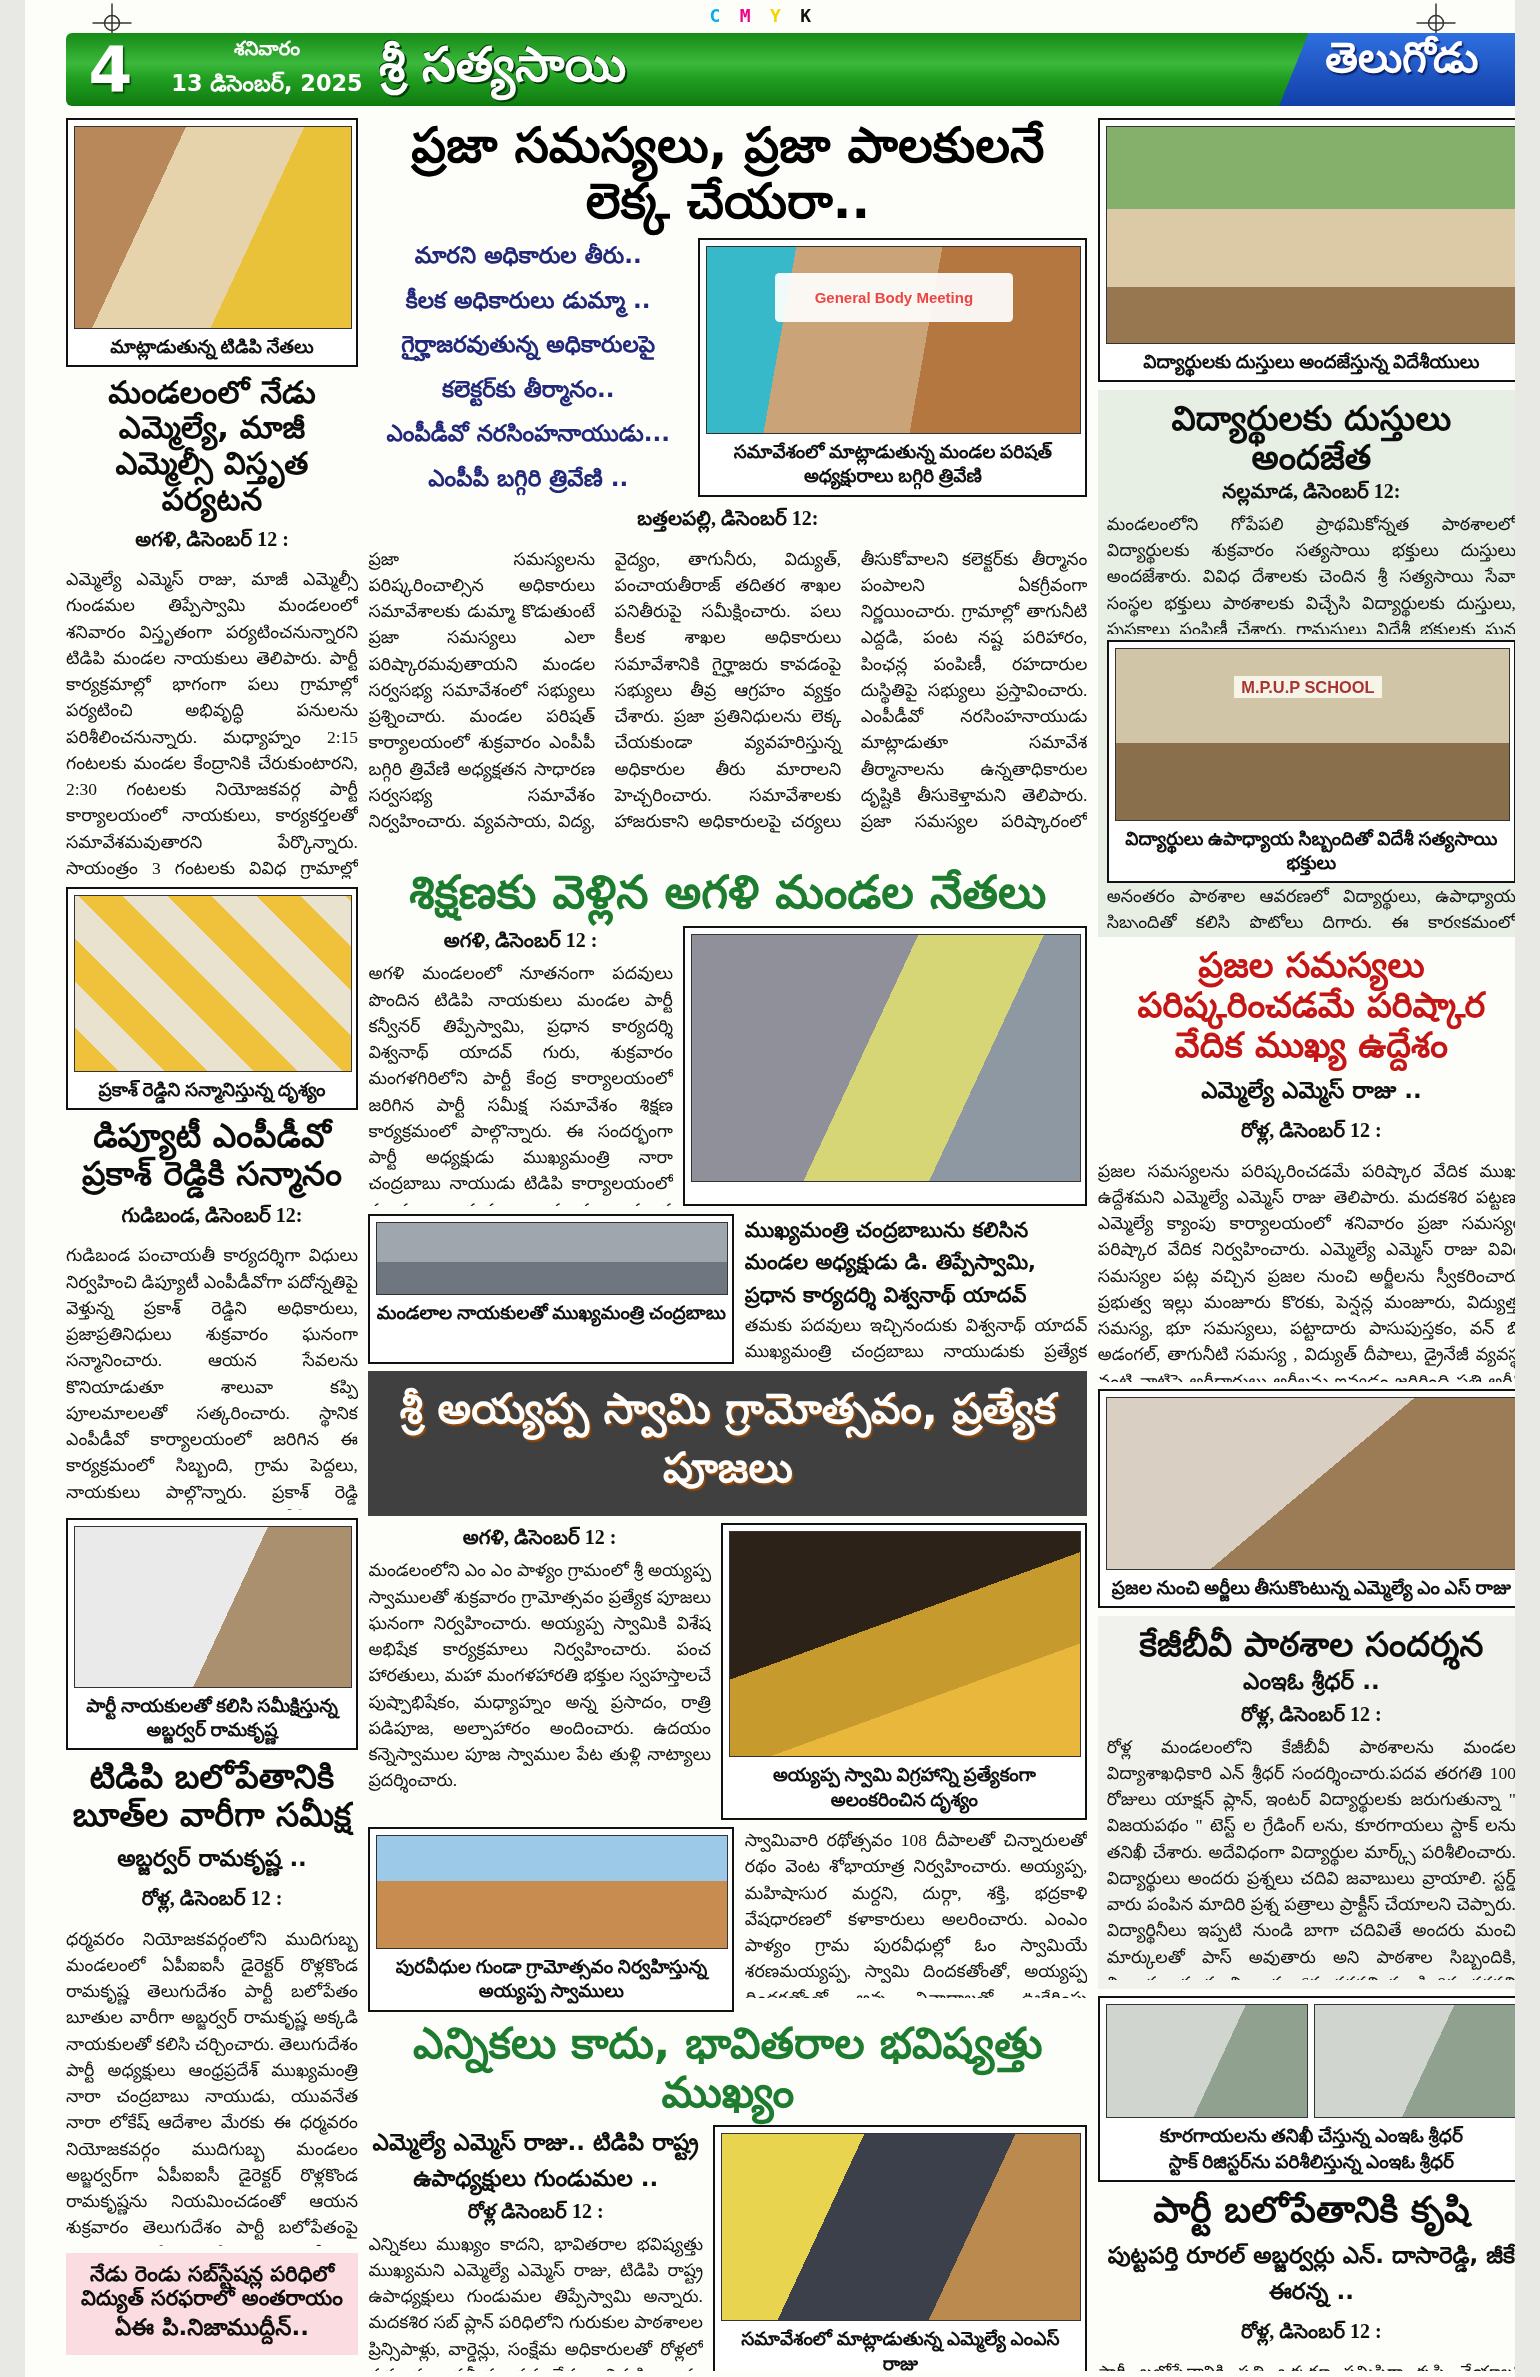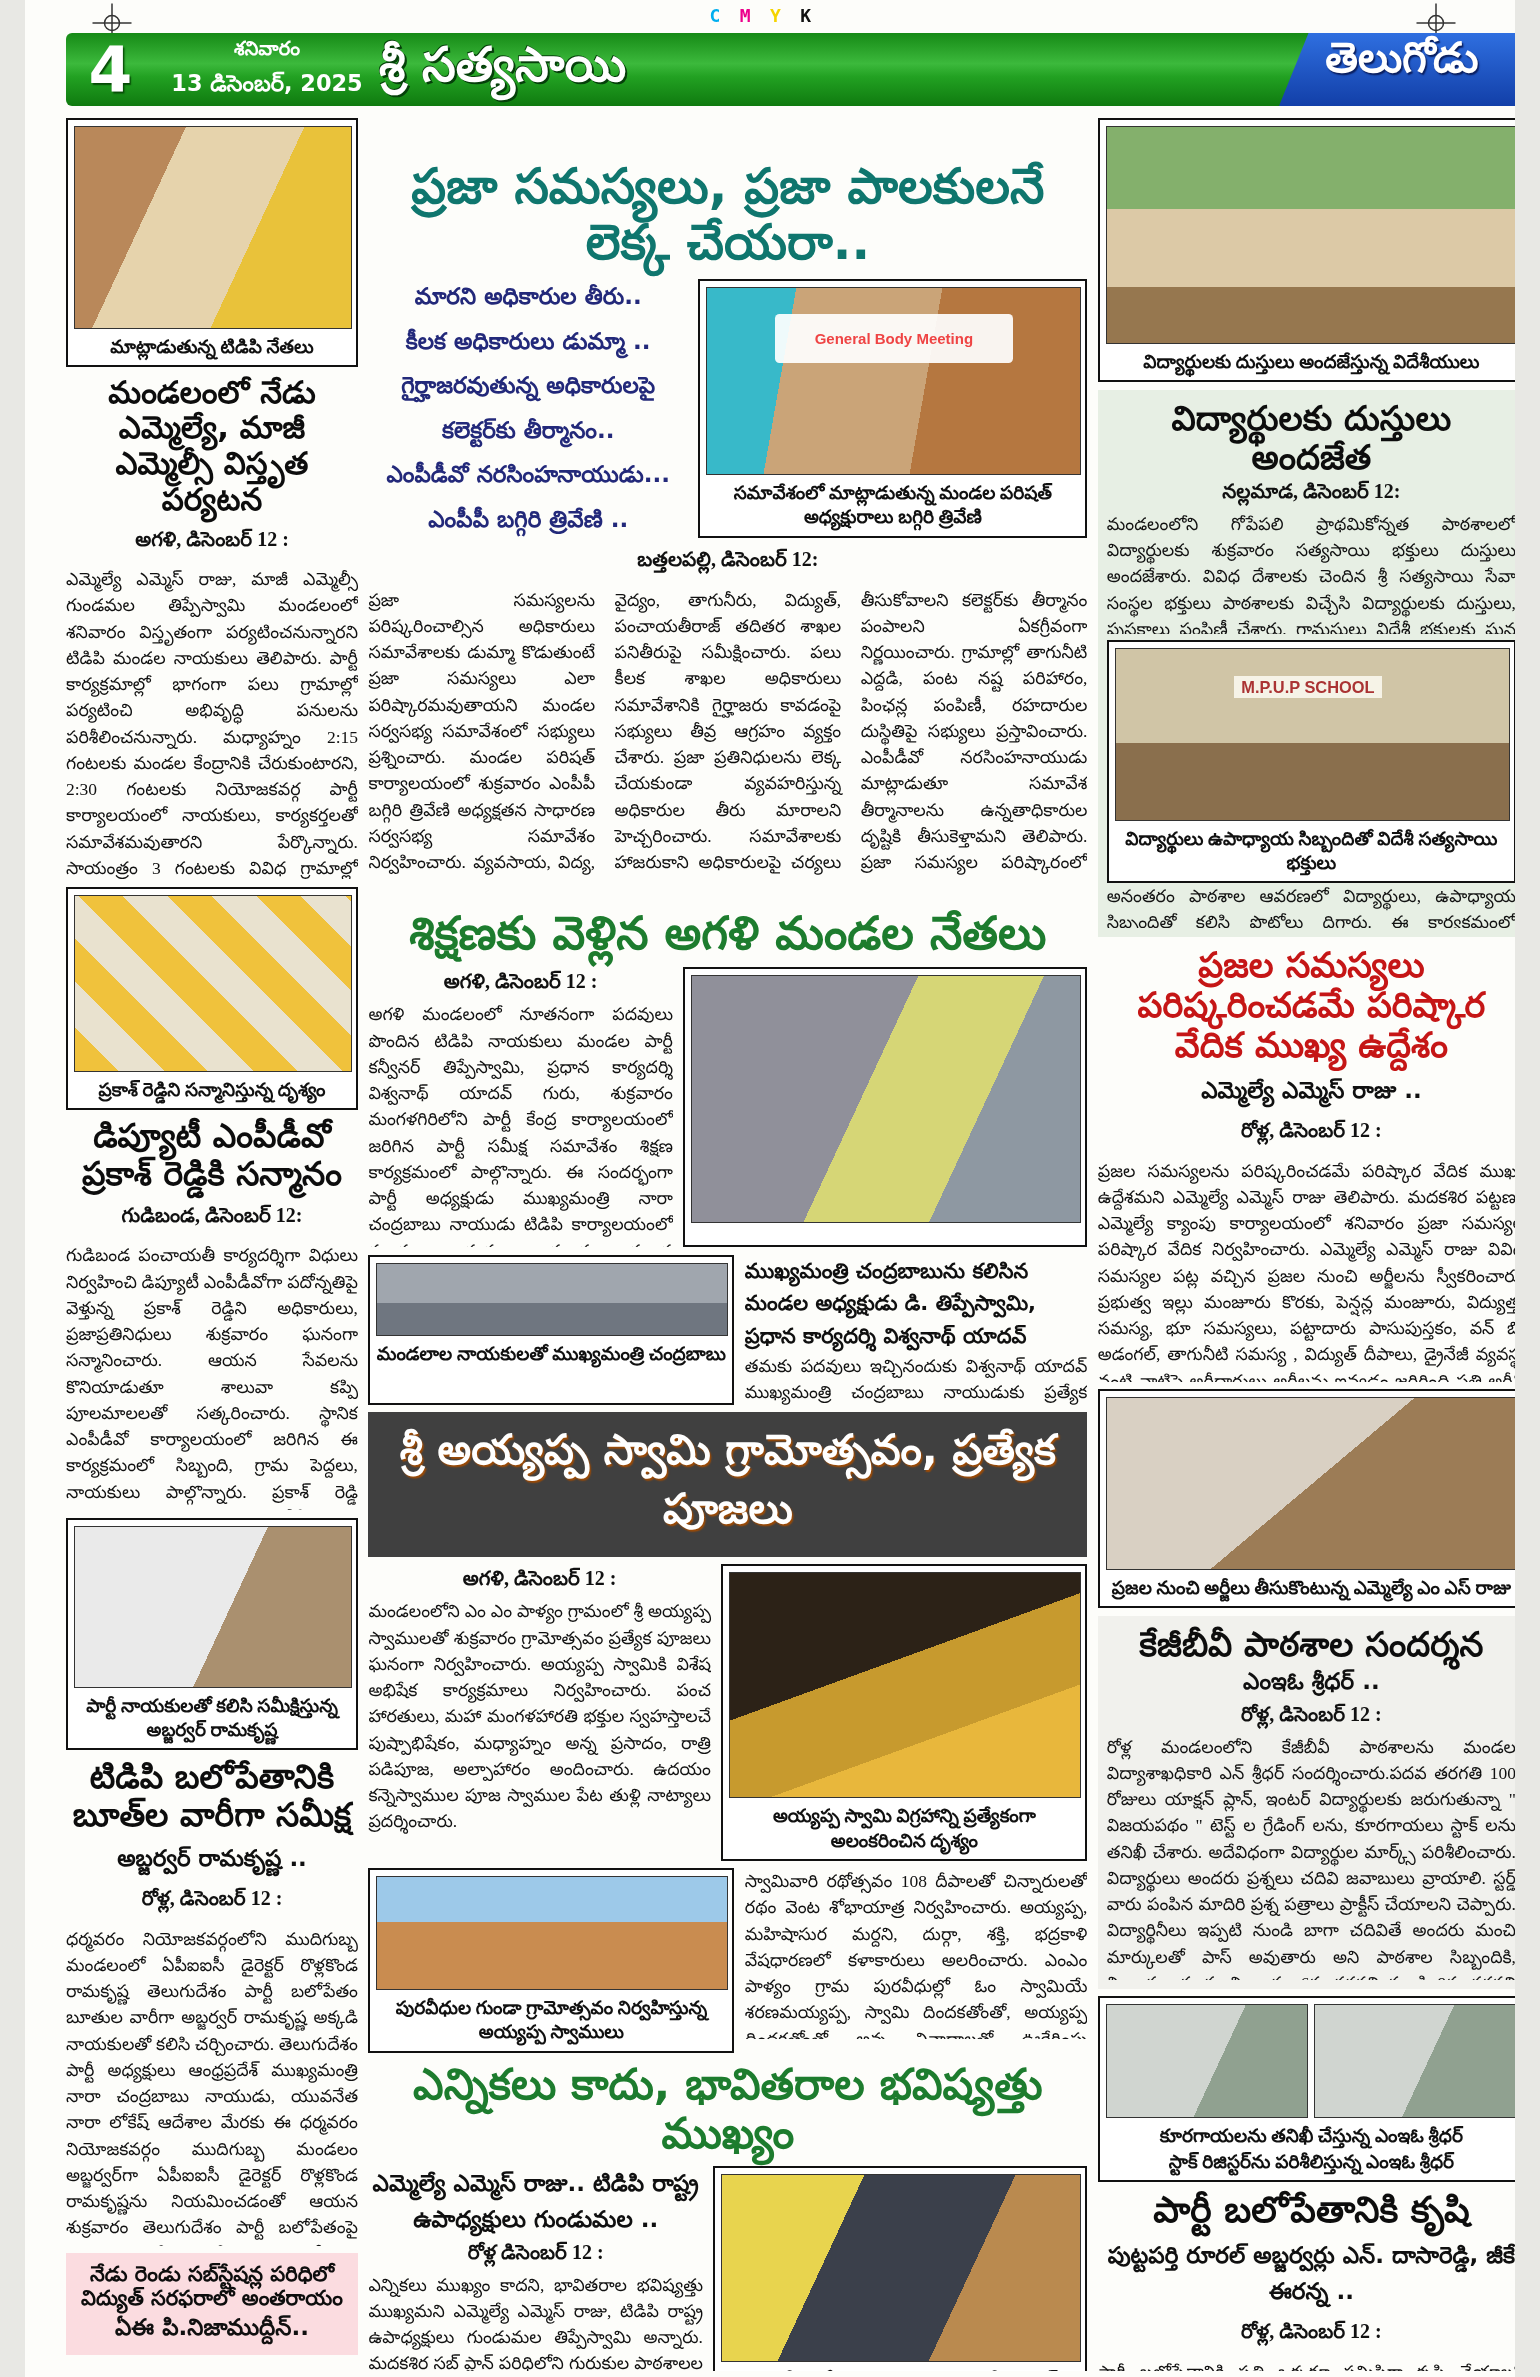--- a/index.html
+++ b/index.html
@@ -36,7 +36,7 @@
   .caption{text-align:center;font-weight:bold;font-size:18.6px;padding-top:6px;line-height:1.3;}
   .hl{font-family:"DejaVu Sans",sans-serif;font-weight:bold;text-align:center;margin:0;line-height:1.15;flex:none;}
   .hl.black{color:#0d0d0d}
-  .hl.magenta{color:#0f766e;font-size:49px;margin-top:41px;}
+  .hl.magenta{color:#000000;font-size:49px;}
   .hl.green{color:#1d7c2e;}
   .hl.red{color:#c51616;}
   .banner{background:#404040;color:#fff;font-family:"DejaVu Sans",sans-serif;font-weight:bold;

